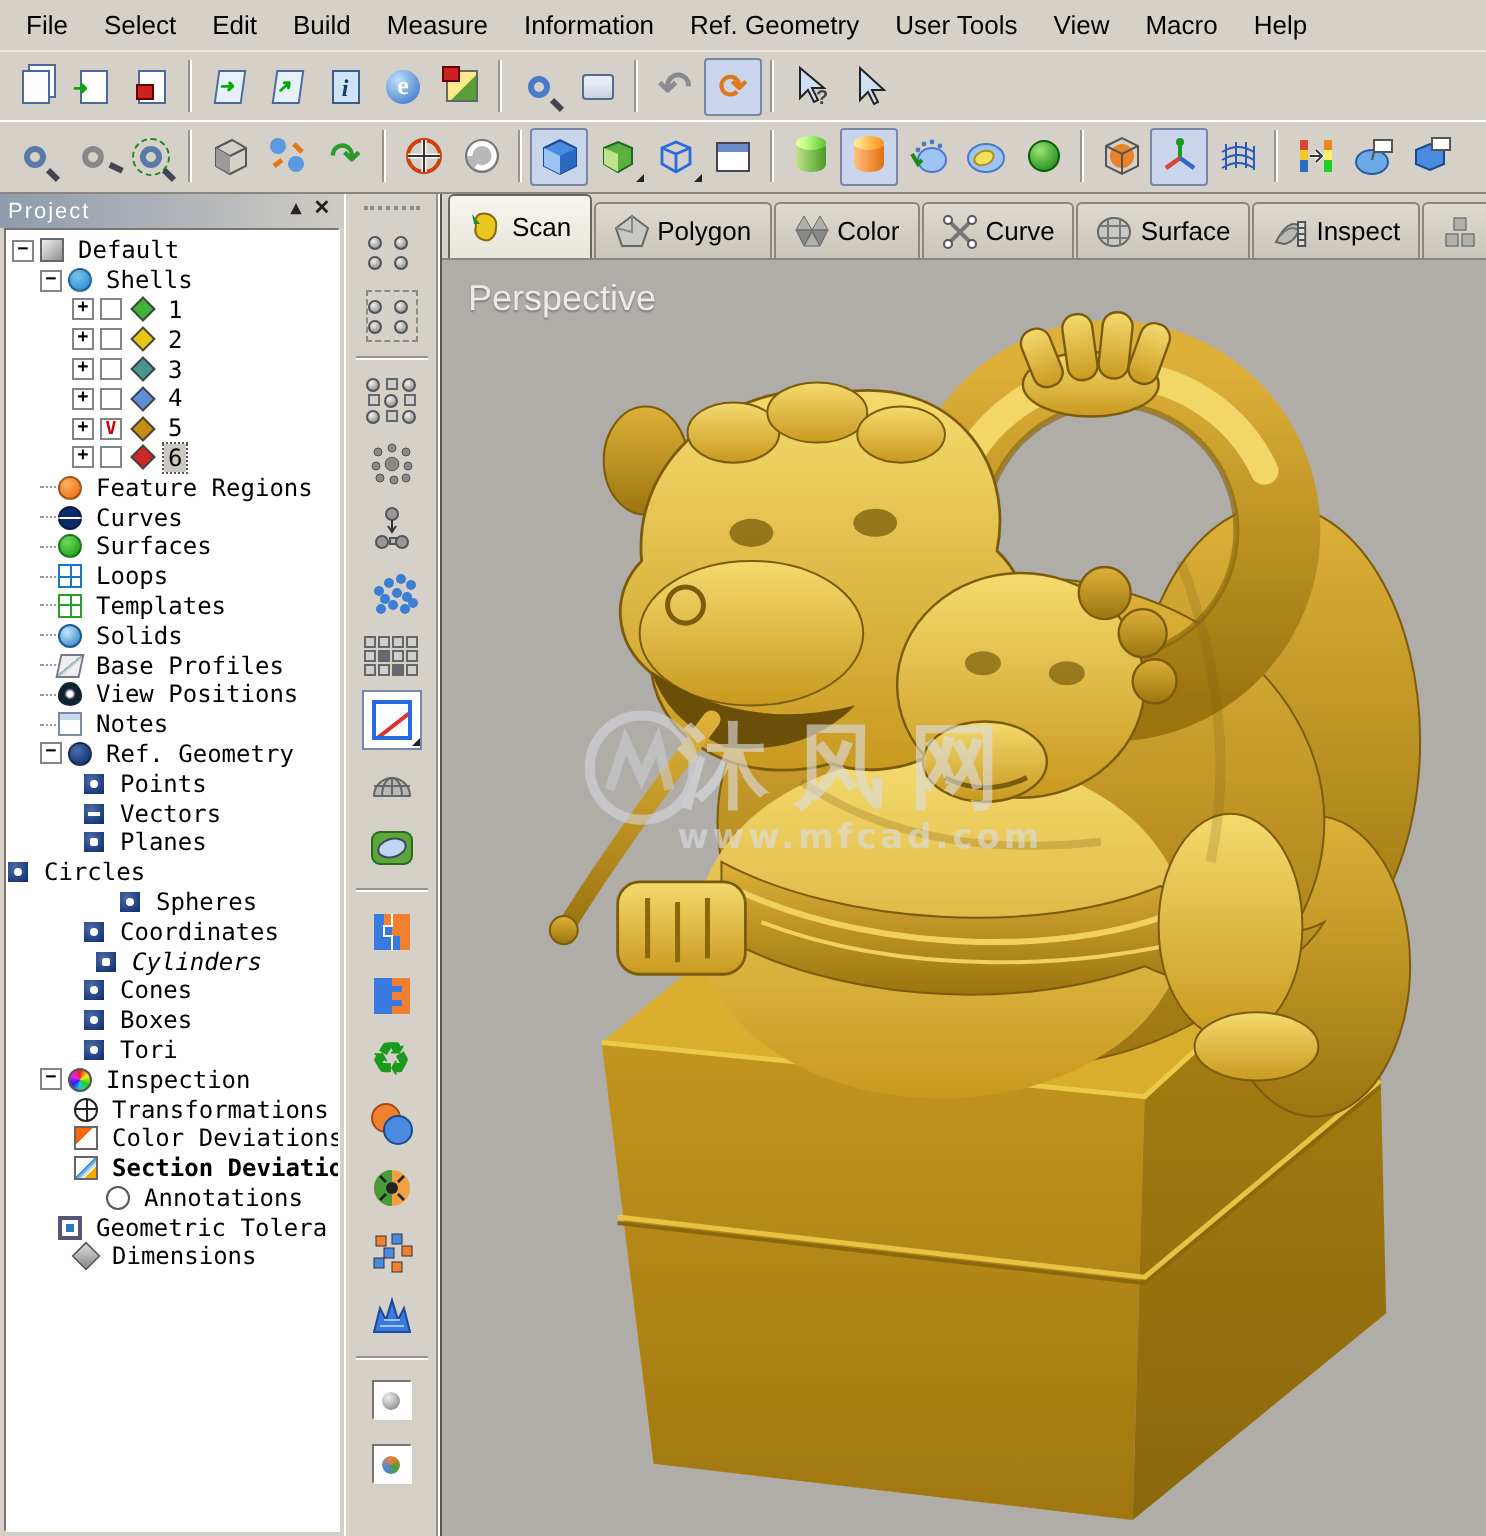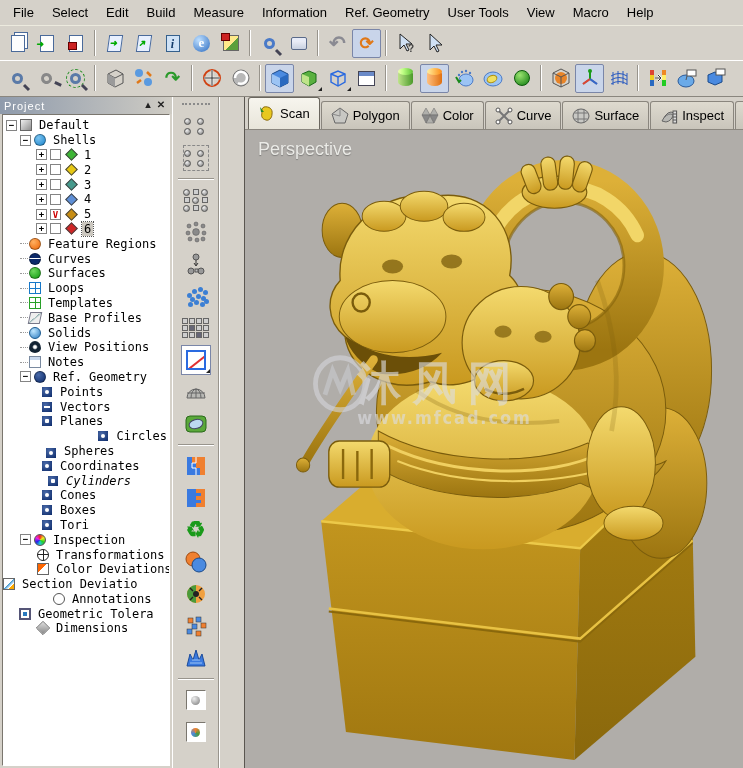--- a/index.html
+++ b/index.html
@@ -107,7 +107,7 @@
   .bdot { width:5px; height:5px; border-radius:50%; background:#3b7fd4; position:absolute; }
 
   
-  .viewport { position:absolute; top:97px; left:220px; right:0; bottom:0; border-left:1px solid #5a5650;margin-left:24px; }
+  .viewport { position:absolute; top:97px; left:220px; right:0; bottom:0; border-left:1px solid #5a5650; }
   .tabs { height:33px; display:flex; align-items:flex-end; background:#d5d1c9; padding-left:3px;
           border-bottom:1px solid #8a867e; overflow:hidden; }
   .tab { height:28px; display:flex; align-items:center; gap:4px; padding:0 9px; flex:none;

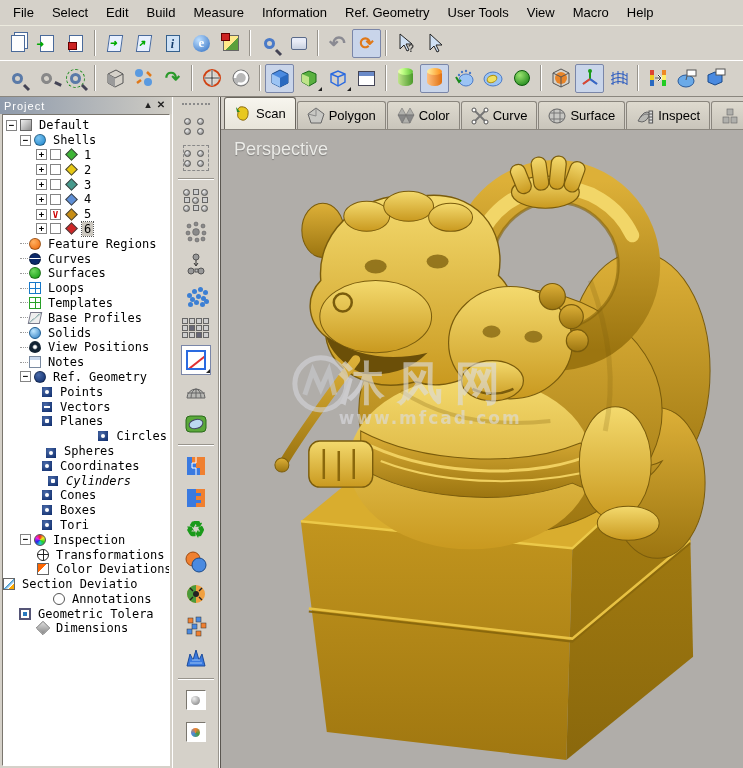--- a/index.html
+++ b/index.html
@@ -434,13 +434,13 @@
         </div>
       <div class="trow d1">
           <span class="guide"></span>
+          <span class="tic i-ball"></span>
+          <span class="tlabel">Solids</span>
+        </div>
+      <div class="trow d1">
+          <span class="guide"></span>
           <span class="tic i-sketch"></span>
           <span class="tlabel">Base Profiles</span>
-        </div>
-      <div class="trow d1">
-          <span class="guide"></span>
-          <span class="tic i-ball"></span>
-          <span class="tlabel">Solids</span>
         </div>
       <div class="trow d1">
           <span class="guide"></span>

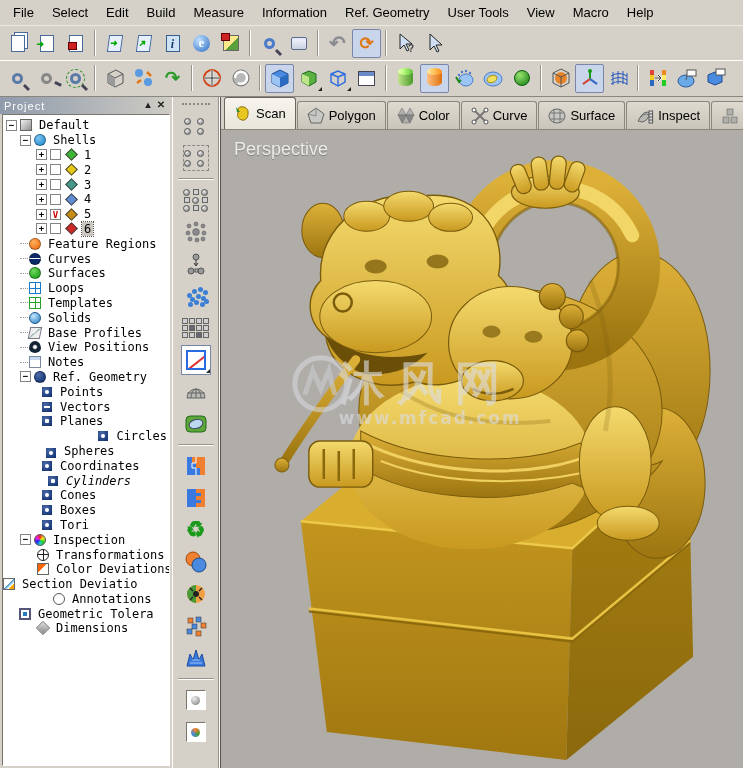--- a/index.html
+++ b/index.html
@@ -470,7 +470,7 @@
           <span class="sub sq c-navy"></span>
           <span class="tlabel">Planes</span>
         </div>
-      <div class="trow" style="padding-left:38px;justify-content:flex-end;">
+      <div class="trow" style="">
           <span class="sub c-navy"></span>
           <span class="tlabel">Circles</span>
         </div>

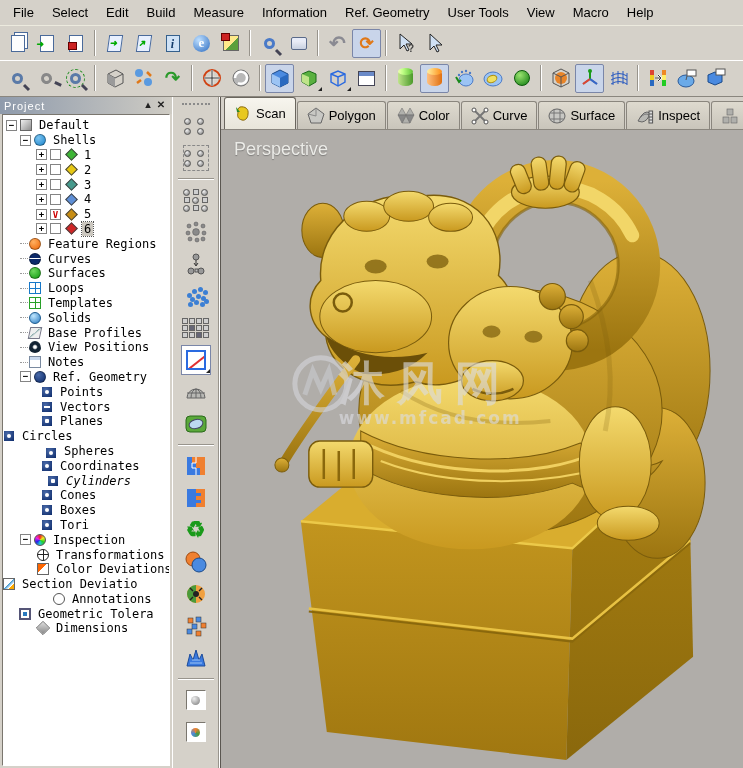--- a/index.html
+++ b/index.html
@@ -474,7 +474,7 @@
           <span class="sub c-navy"></span>
           <span class="tlabel">Circles</span>
         </div>
-      <div class="trow" style="padding-left:42px;align-items:flex-end;">
+      <div class="trow" style="padding-left:56px;">
           <span class="sub c-navy"></span>
           <span class="tlabel">Spheres</span>
         </div>

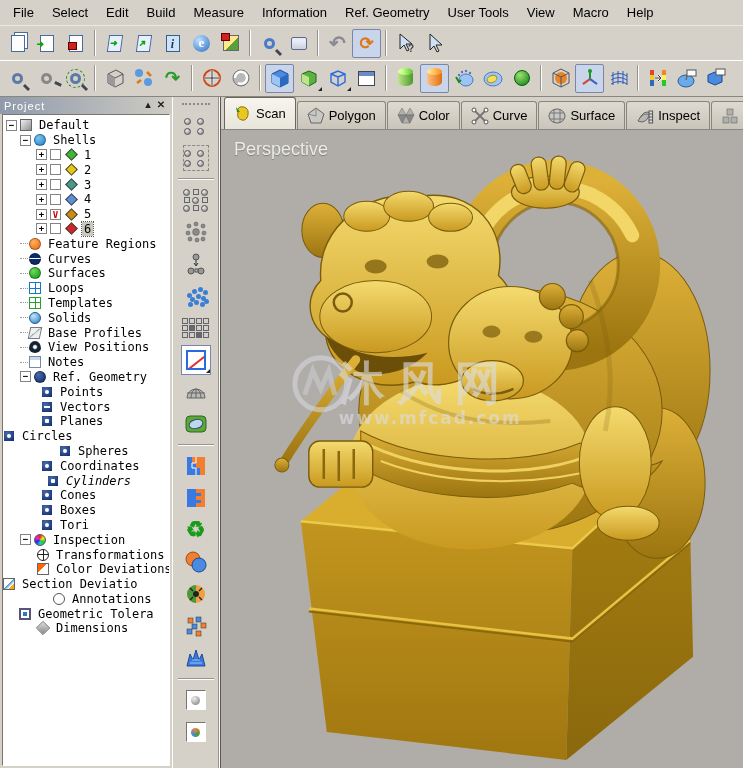--- a/index.html
+++ b/index.html
@@ -512,7 +512,7 @@
           <span class="tic i-dev"></span>
           <span class="tlabel">Color Deviations</span>
         </div>
-      <div class="trow" style="">
+      <div class="trow" style="padding-left:34px;font-weight:bold;">
           <span class="tic i-dev2"></span>
           <span class="tlabel">Section Deviatio</span>
         </div>

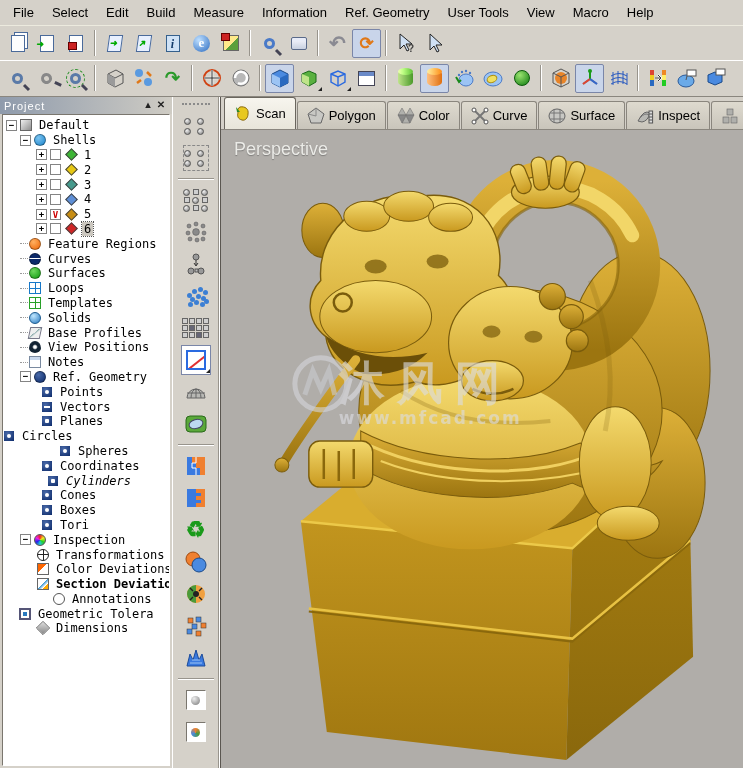--- a/index.html
+++ b/index.html
@@ -520,7 +520,7 @@
           <span class="tic i-cross" style="background:none;border-color:#555;"></span>
           <span class="tlabel">Annotations</span>
         </div>
-      <div class="trow" style="padding-left:16px;">
+      <div class="trow" style="padding-left:26px;">
           <span class="tic i-gtol"></span>
           <span class="tlabel">Geometric Tolera</span>
         </div>

